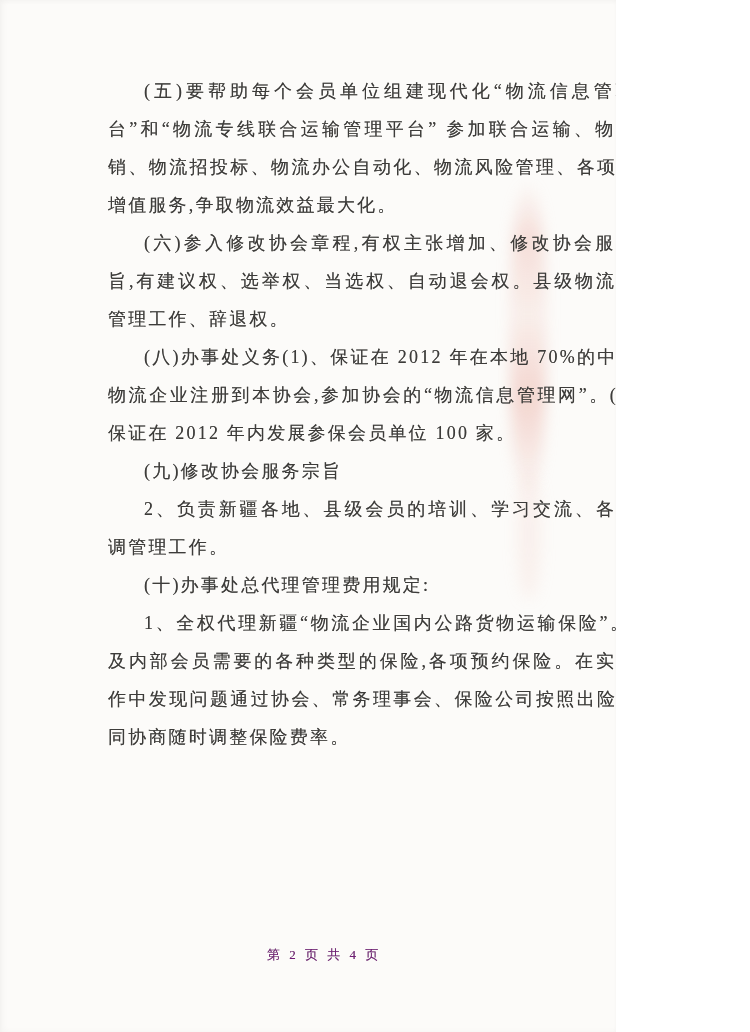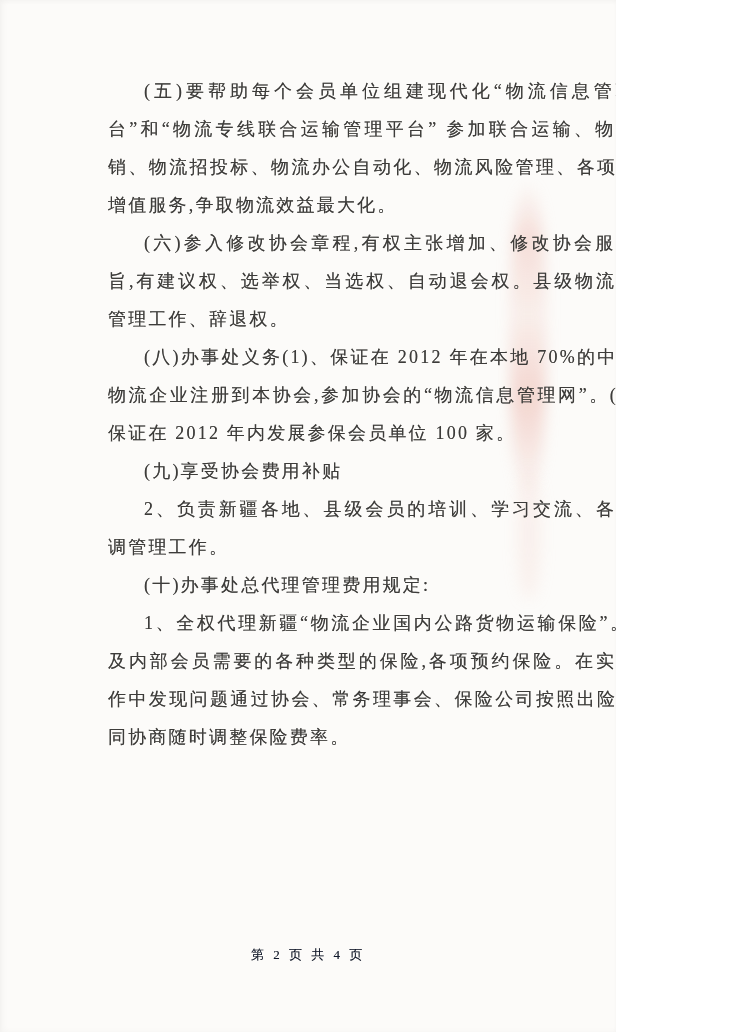--- a/index.html
+++ b/index.html
@@ -84,7 +84,7 @@
     <p>(五)要帮助每个会员单位组建现代化“物流信息管理平台”和“物流专线联合运输管理平台” 参加联合运输、物流营销、物流招投标、物流办公自动化、物流风险管理、各项物流增值服务,争取物流效益最大化。</p>
     <p>(六)参入修改协会章程,有权主张增加、修改协会服务宗旨,有建议权、选举权、当选权、自动退会权。县级物流保险管理工作、辞退权。</p>
     <p>(八)办事处义务(1)、保证在 2012 年在本地 70%的中小型物流企业注册到本协会,参加协会的“物流信息管理网”。(2)、保证在 2012 年内发展参保会员单位 100 家。</p>
-    <p>(九)享受协会费用补贴</p>
+    <p>(九)修改协会服务宗旨</p>
     <p>2、负责新疆各地、县级会员的培训、学习交流、各项协调管理工作。</p>
     <p>(十)办事处总代理管理费用规定:</p>
     <p>1、全权代理新疆“物流企业国内公路货物运输保险”。 以及内部会员需要的各种类型的保险,各项预约保险。在实际操作中发现问题通过协会、常务理事会、保险公司按照出险率共同协商随时调整保险费率。</p>

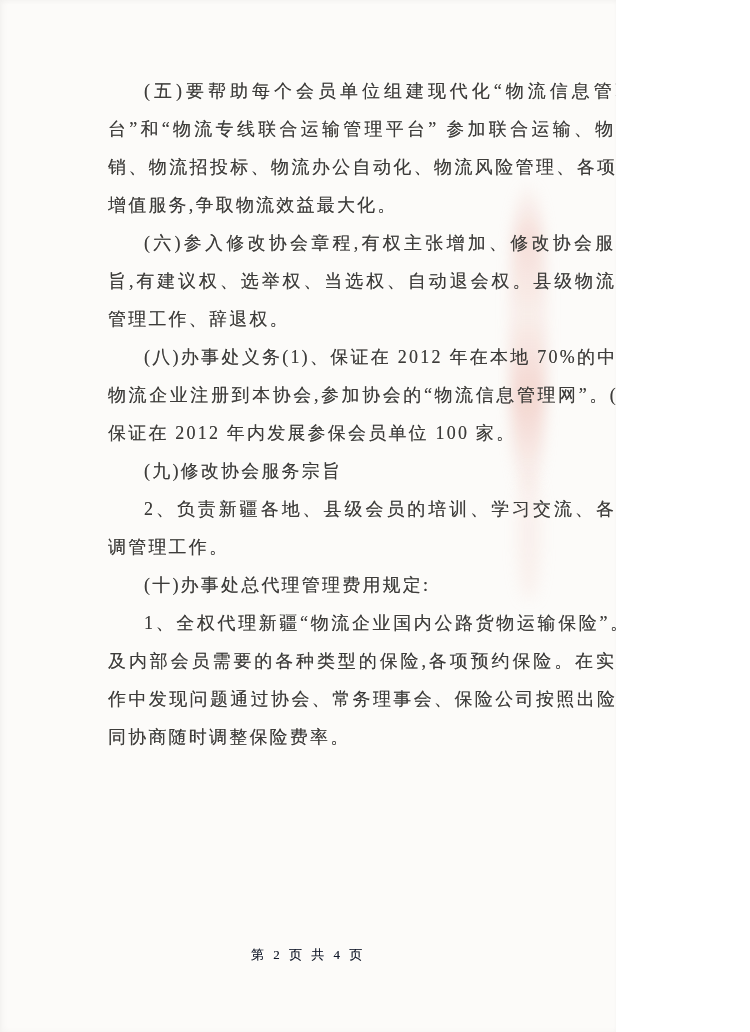--- a/index.html
+++ b/index.html
@@ -63,12 +63,12 @@
   .footer {
     position: absolute;
     top: 946px;
-    left: 0;
+    left: 16px;
     width: 100%;
     text-align: center;
     font-size: 13px;
     letter-spacing: 3px;
-    color: #0f172a;
+    color: #701a75;
     text-shadow: 0 0 0.5px rgba(74,73,72,0.5);
   }
 </style>

